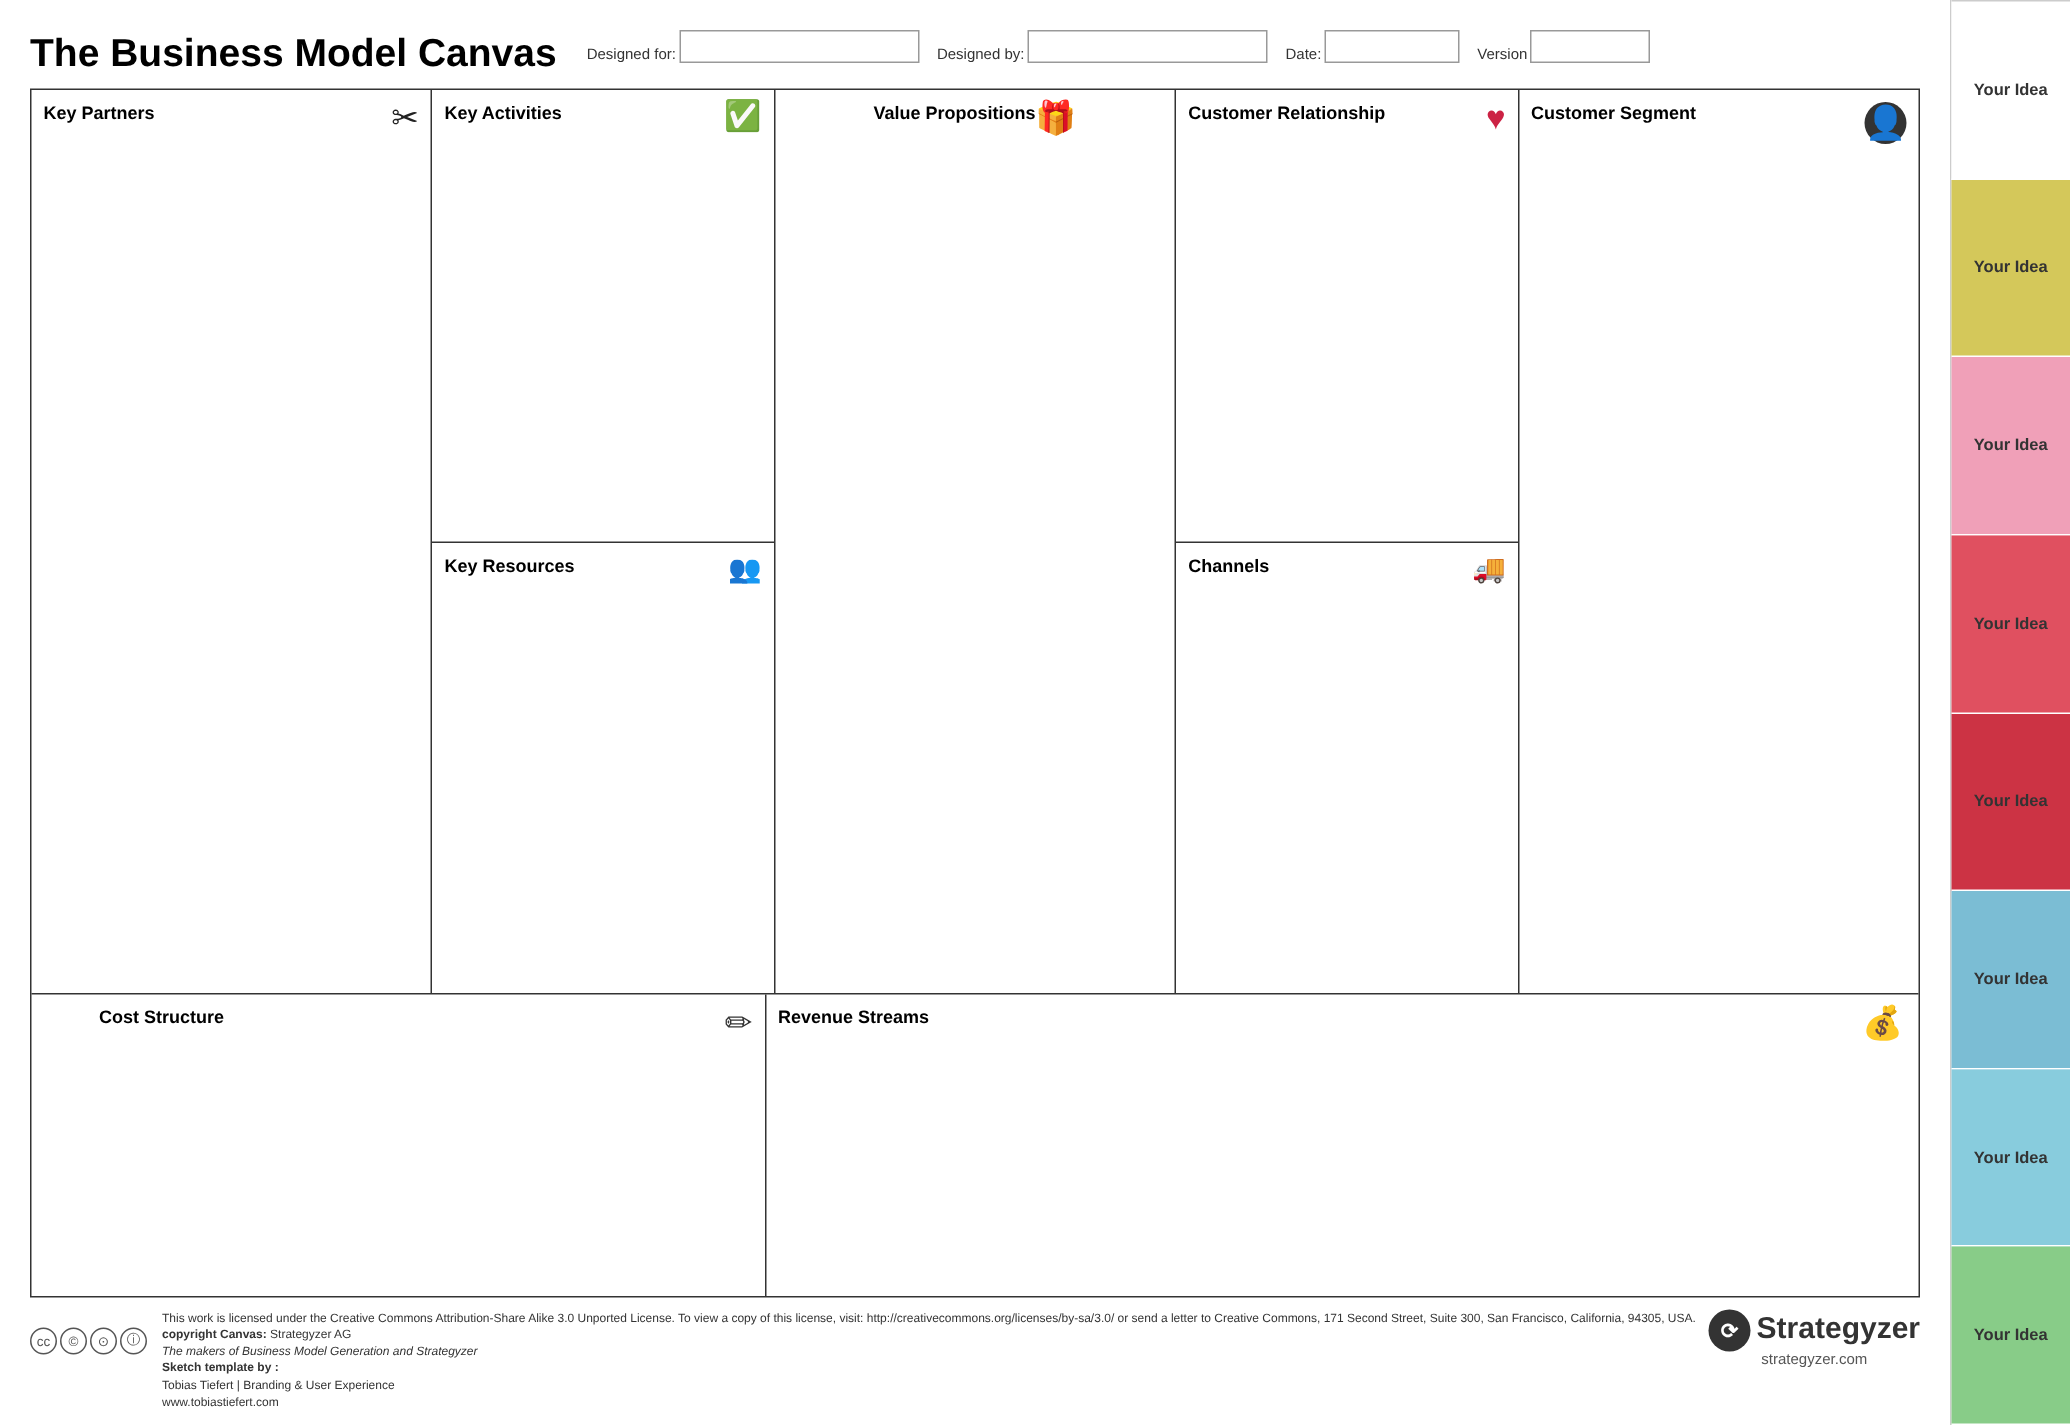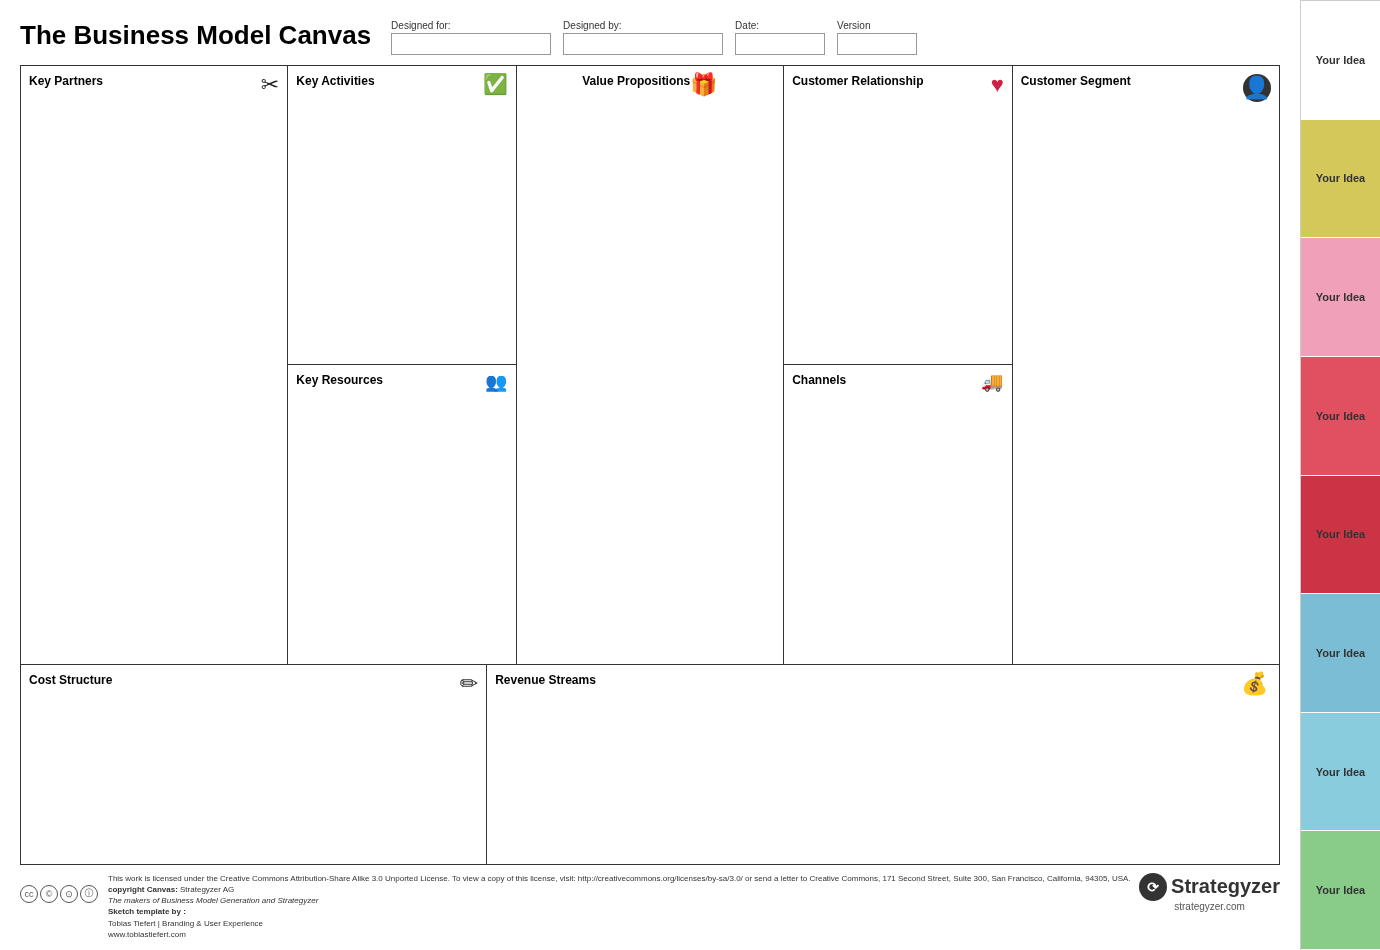--- a/index.html
+++ b/index.html
@@ -70,8 +70,9 @@
     }
     .form-field {
       display: flex;
-      flex-direction: column;
+      flex-direction: row;
       gap: 2px;
+      align-items: flex-end;
     }
     .form-field label {
       font-size: 10px;

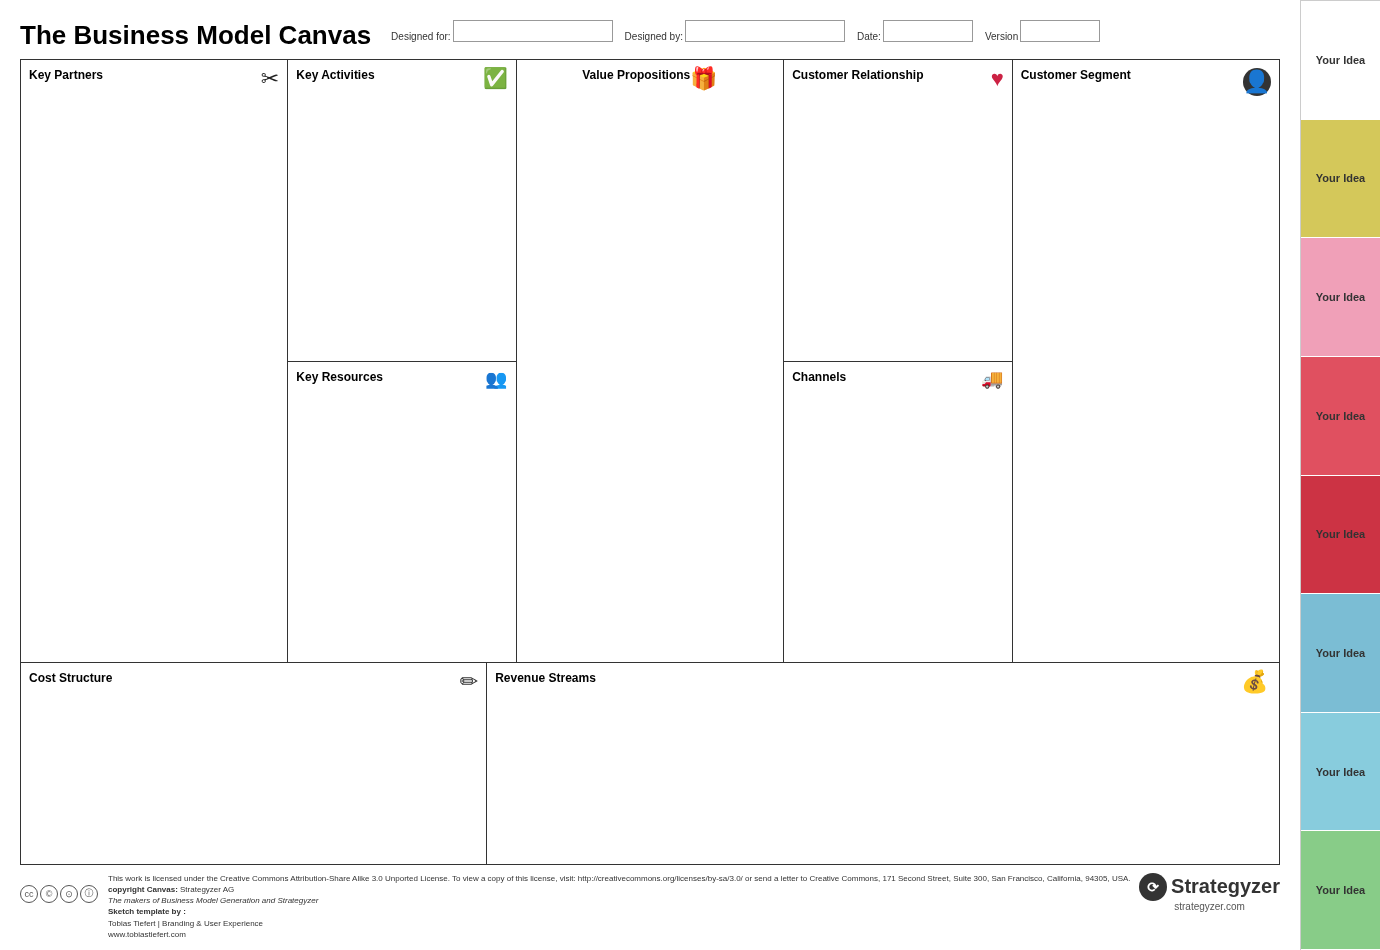--- a/index.html
+++ b/index.html
@@ -150,7 +150,7 @@
     #cell-cust-seg { flex: 1.1; border-right: none; }
 
     
-    #cell-cost-structure { flex: 1.1; border-right: 1.5px solid #333; }
+    #cell-cost-structure { flex: 1.1; border-right: 1.5px solid #333; margin-left: 37px; }
     #cell-revenue-streams { flex: 1.9; border-right: none; }
 
     

